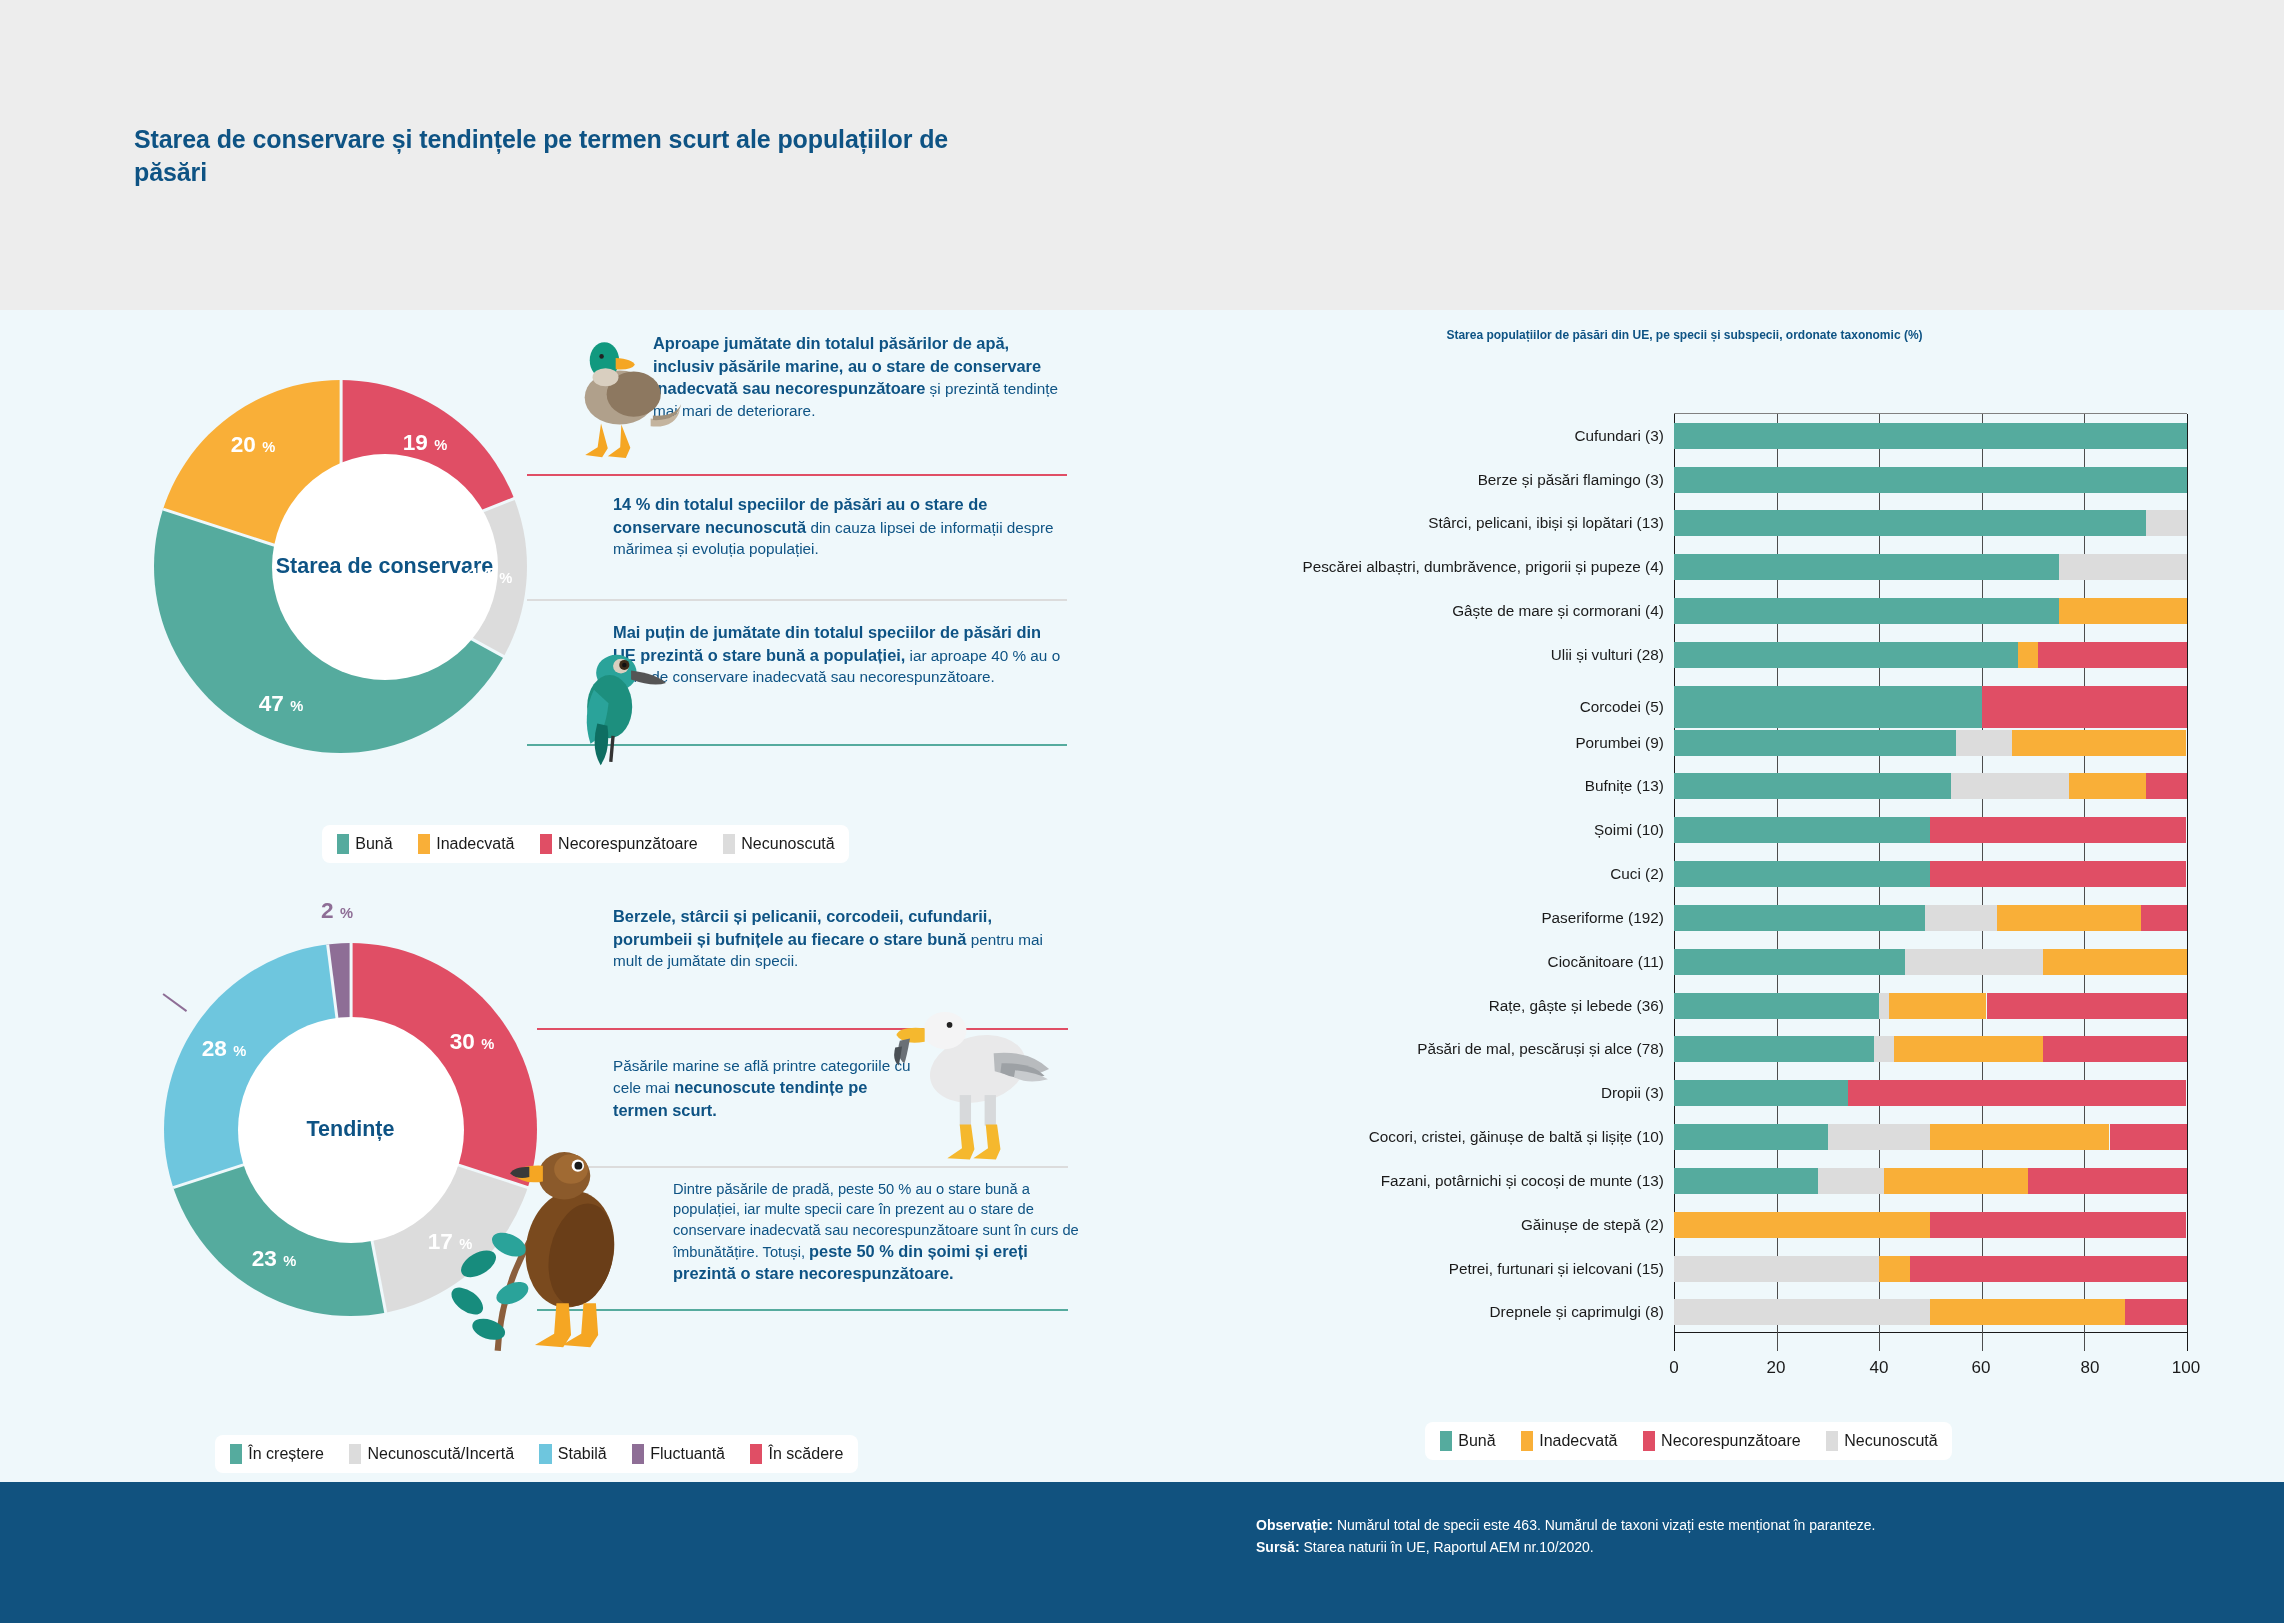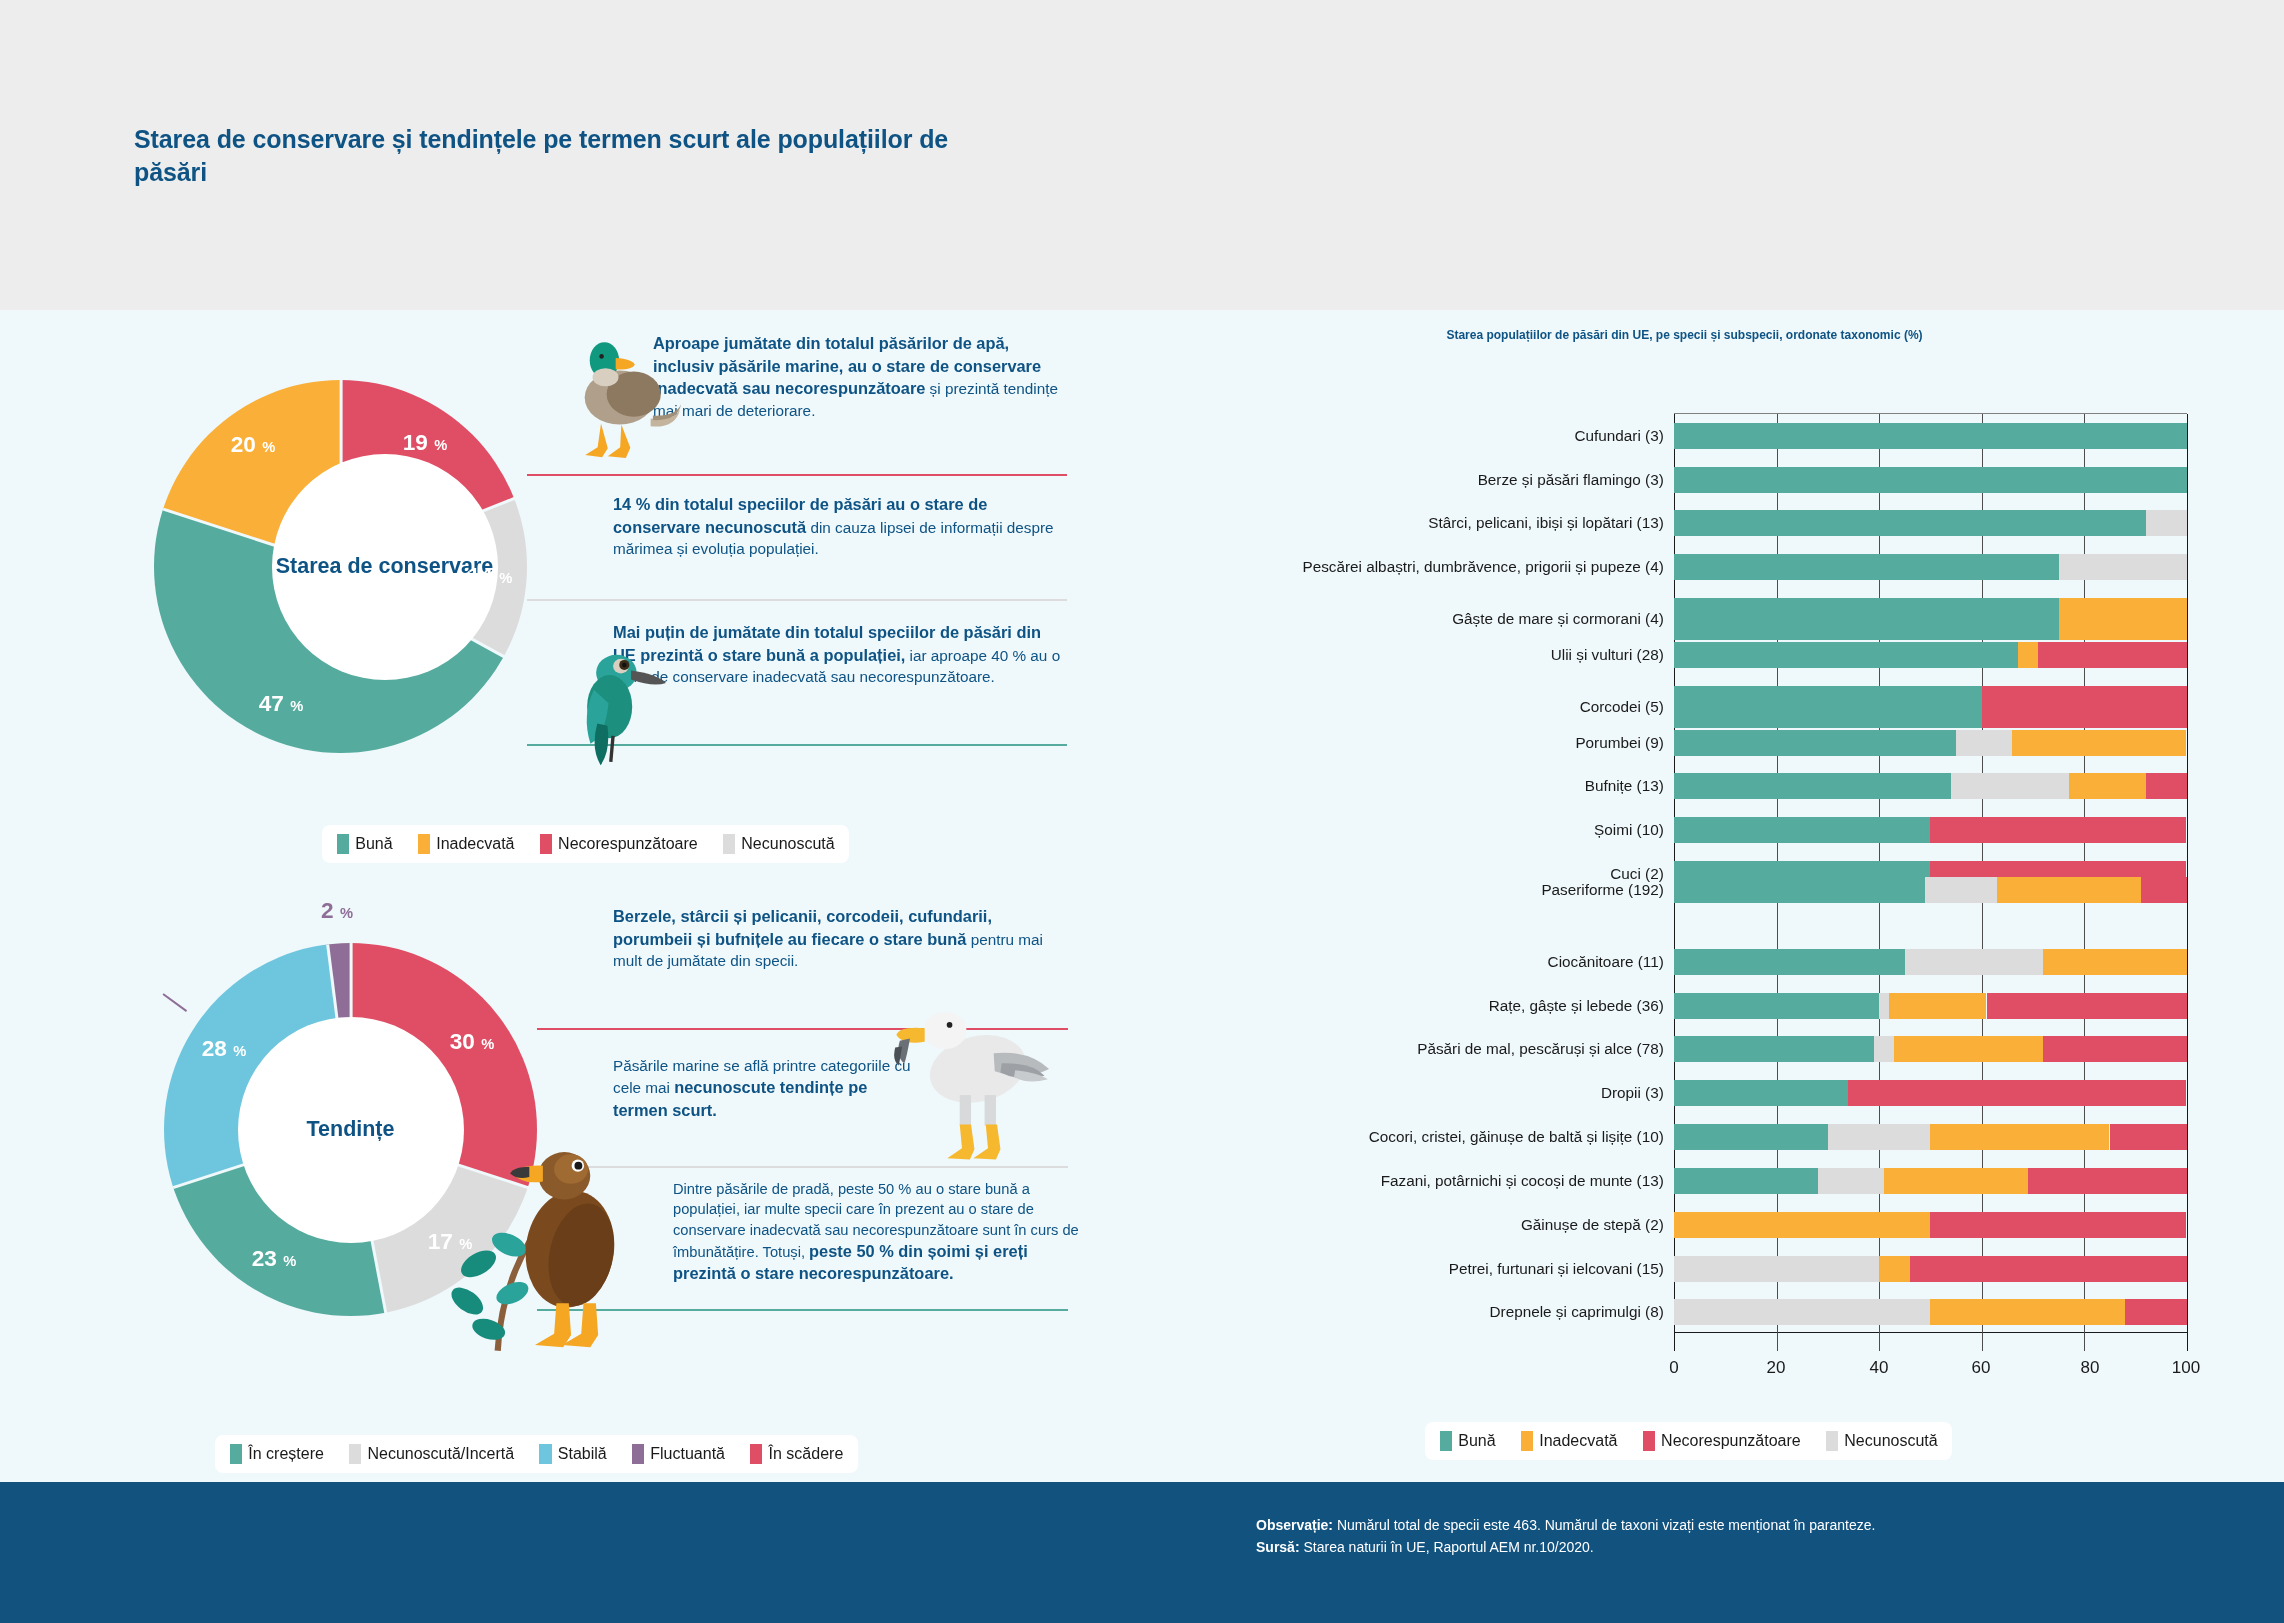--- a/index.html
+++ b/index.html
@@ -326,7 +326,7 @@
           <div class="seg" style="left: 0px; width: 385px; background: rgb(85, 171, 158);"></div>
           <div class="seg" style="left: 385px; width: 128px; background: rgb(220, 220, 220);"></div>
         </div>
-        <div class="row" style="top: 184px; height: 42px;">
+        <div class="row" style="top: 184px; height: 26px;">
           <div class="cat">Gâște de mare și cormorani (4)</div>
           <div class="seg" style="left: 0px; width: 385px; background: rgb(85, 171, 158);"></div>
           <div class="seg" style="left: 385px; width: 128px; background: rgb(249, 175, 56);"></div>

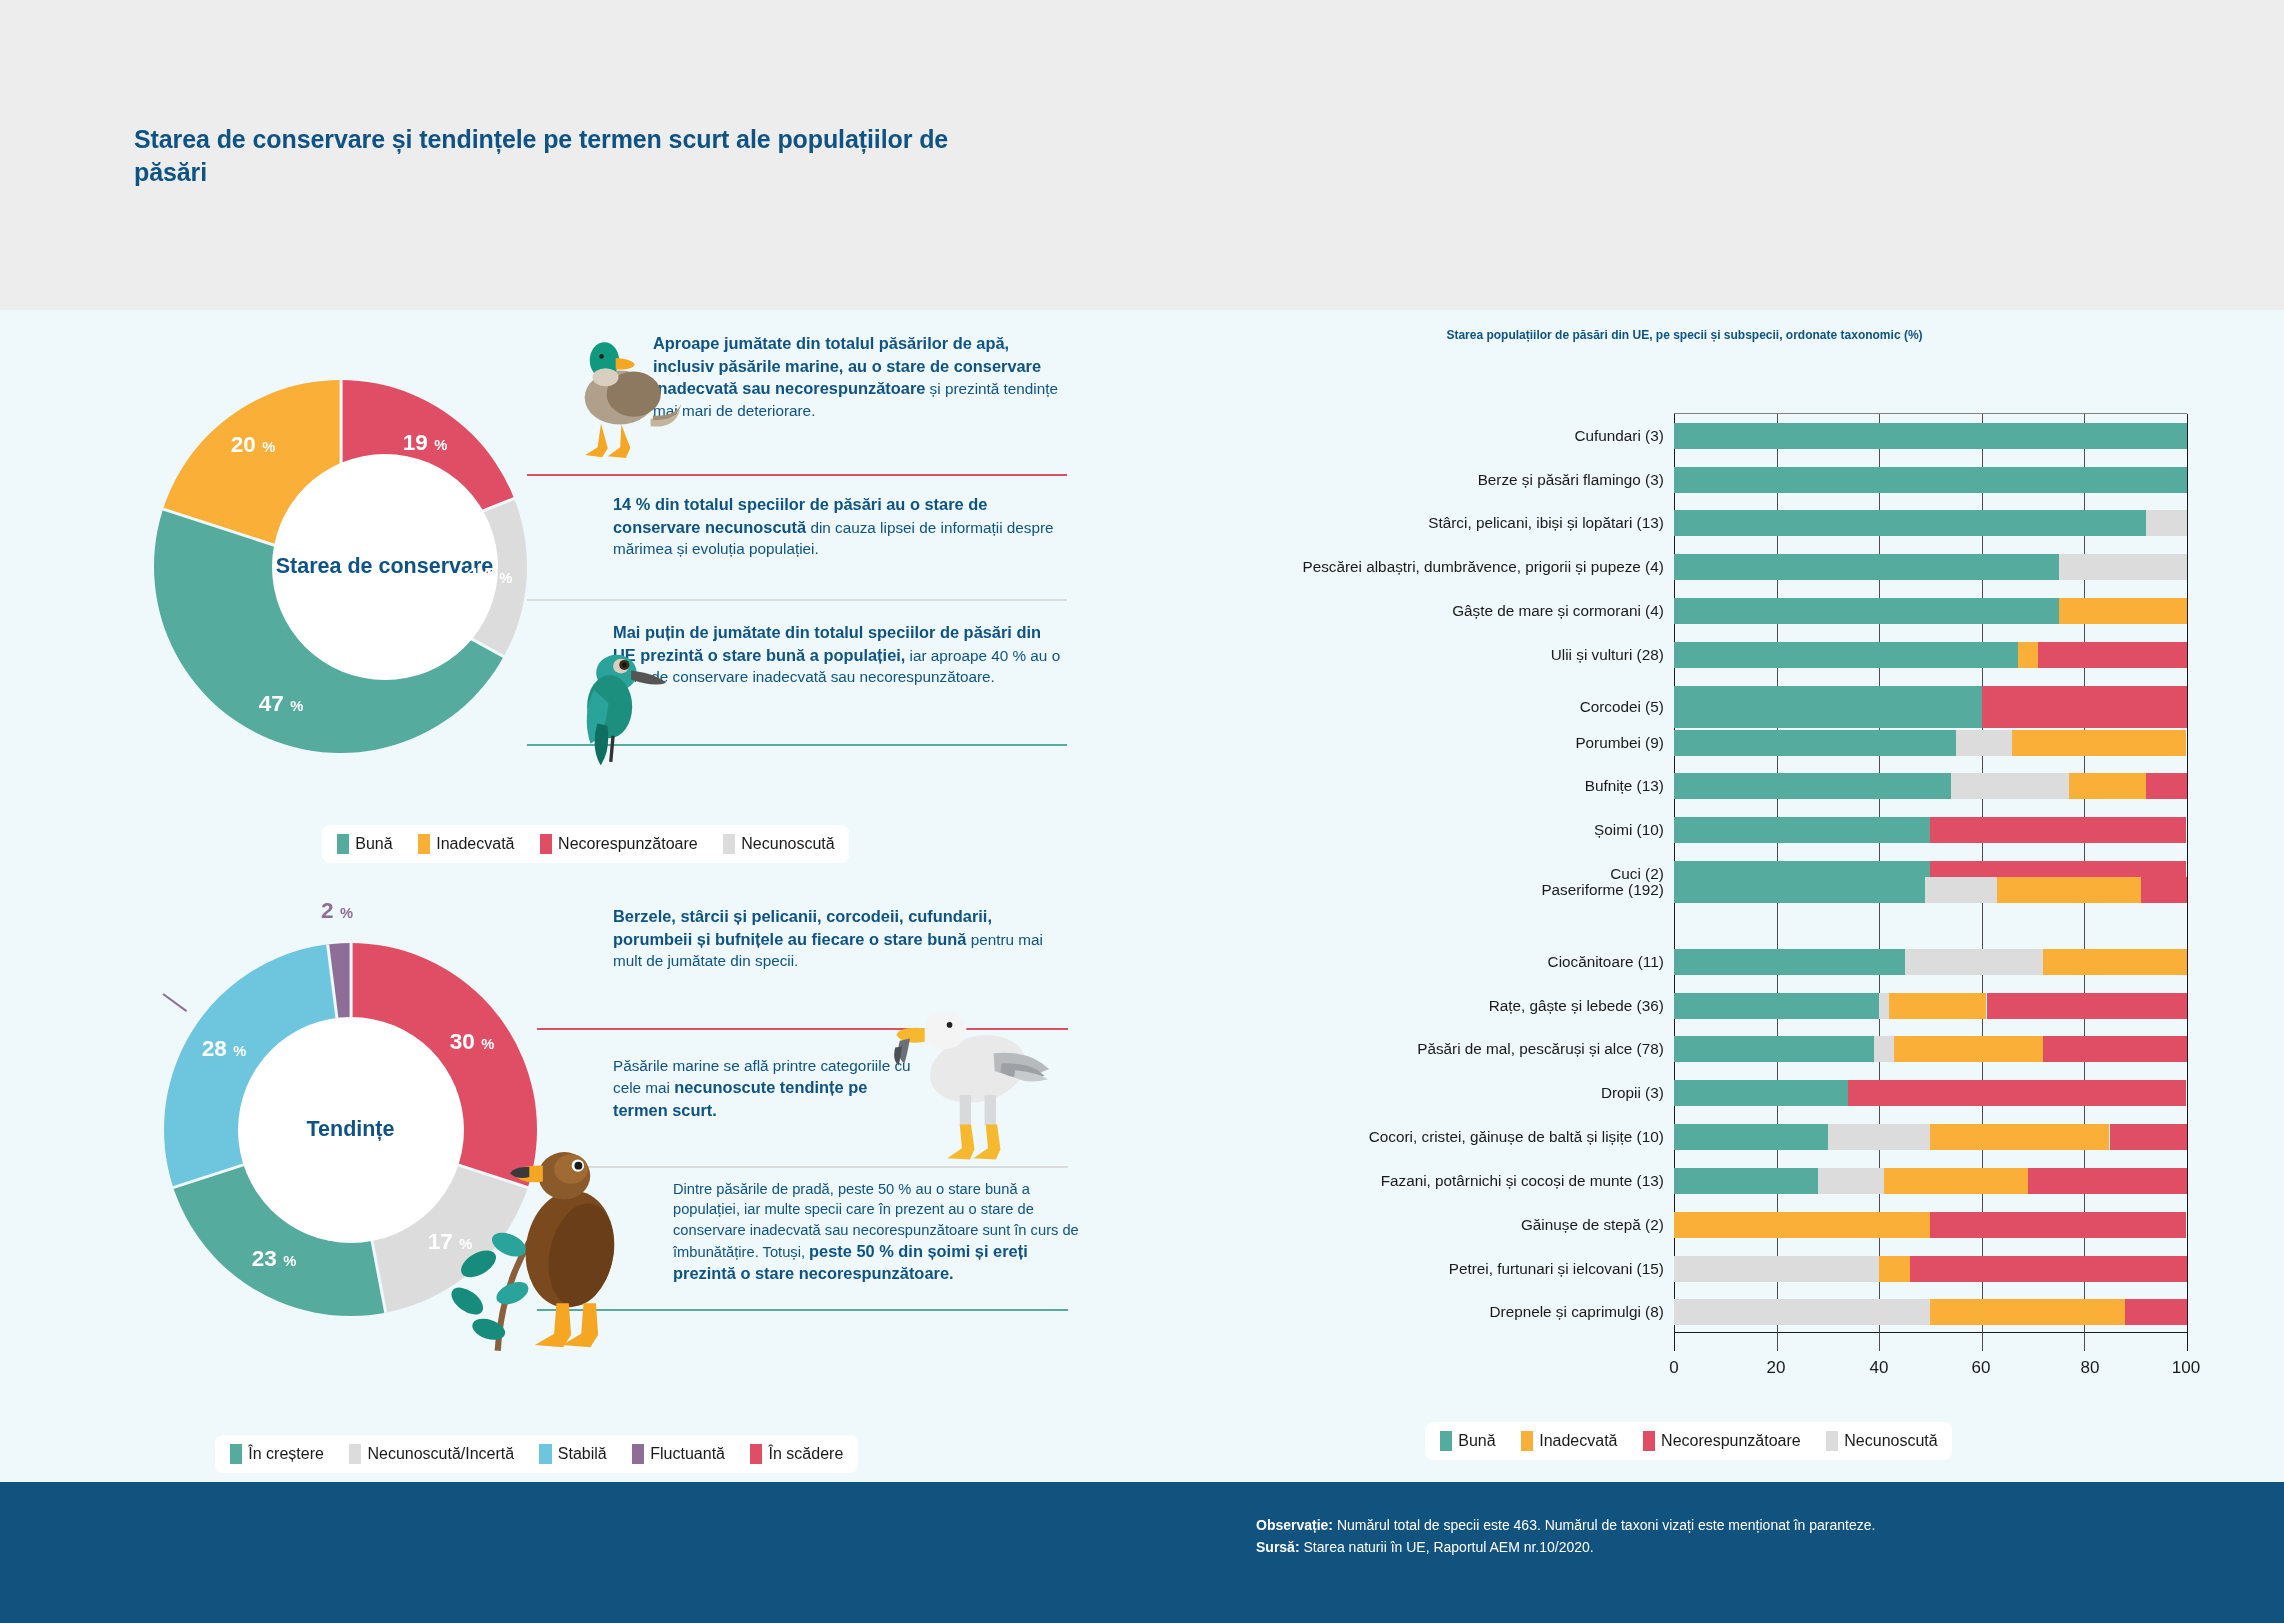--- a/index.html
+++ b/index.html
@@ -365,7 +365,7 @@
           <div class="seg" style="left: 0px; width: 256px; background: rgb(85, 171, 158);"></div>
           <div class="seg" style="left: 256px; width: 256px; background: rgb(224, 78, 101);"></div>
         </div>
-        <div class="row" style="top: 463px; height: 26px;">
+        <div class="row" style="top: 491px; height: 26px;">
           <div class="cat">Paseriforme (192)</div>
           <div class="seg" style="left: 0px; width: 251px; background: rgb(85, 171, 158);"></div>
           <div class="seg" style="left: 251px; width: 72px; background: rgb(220, 220, 220);"></div>

